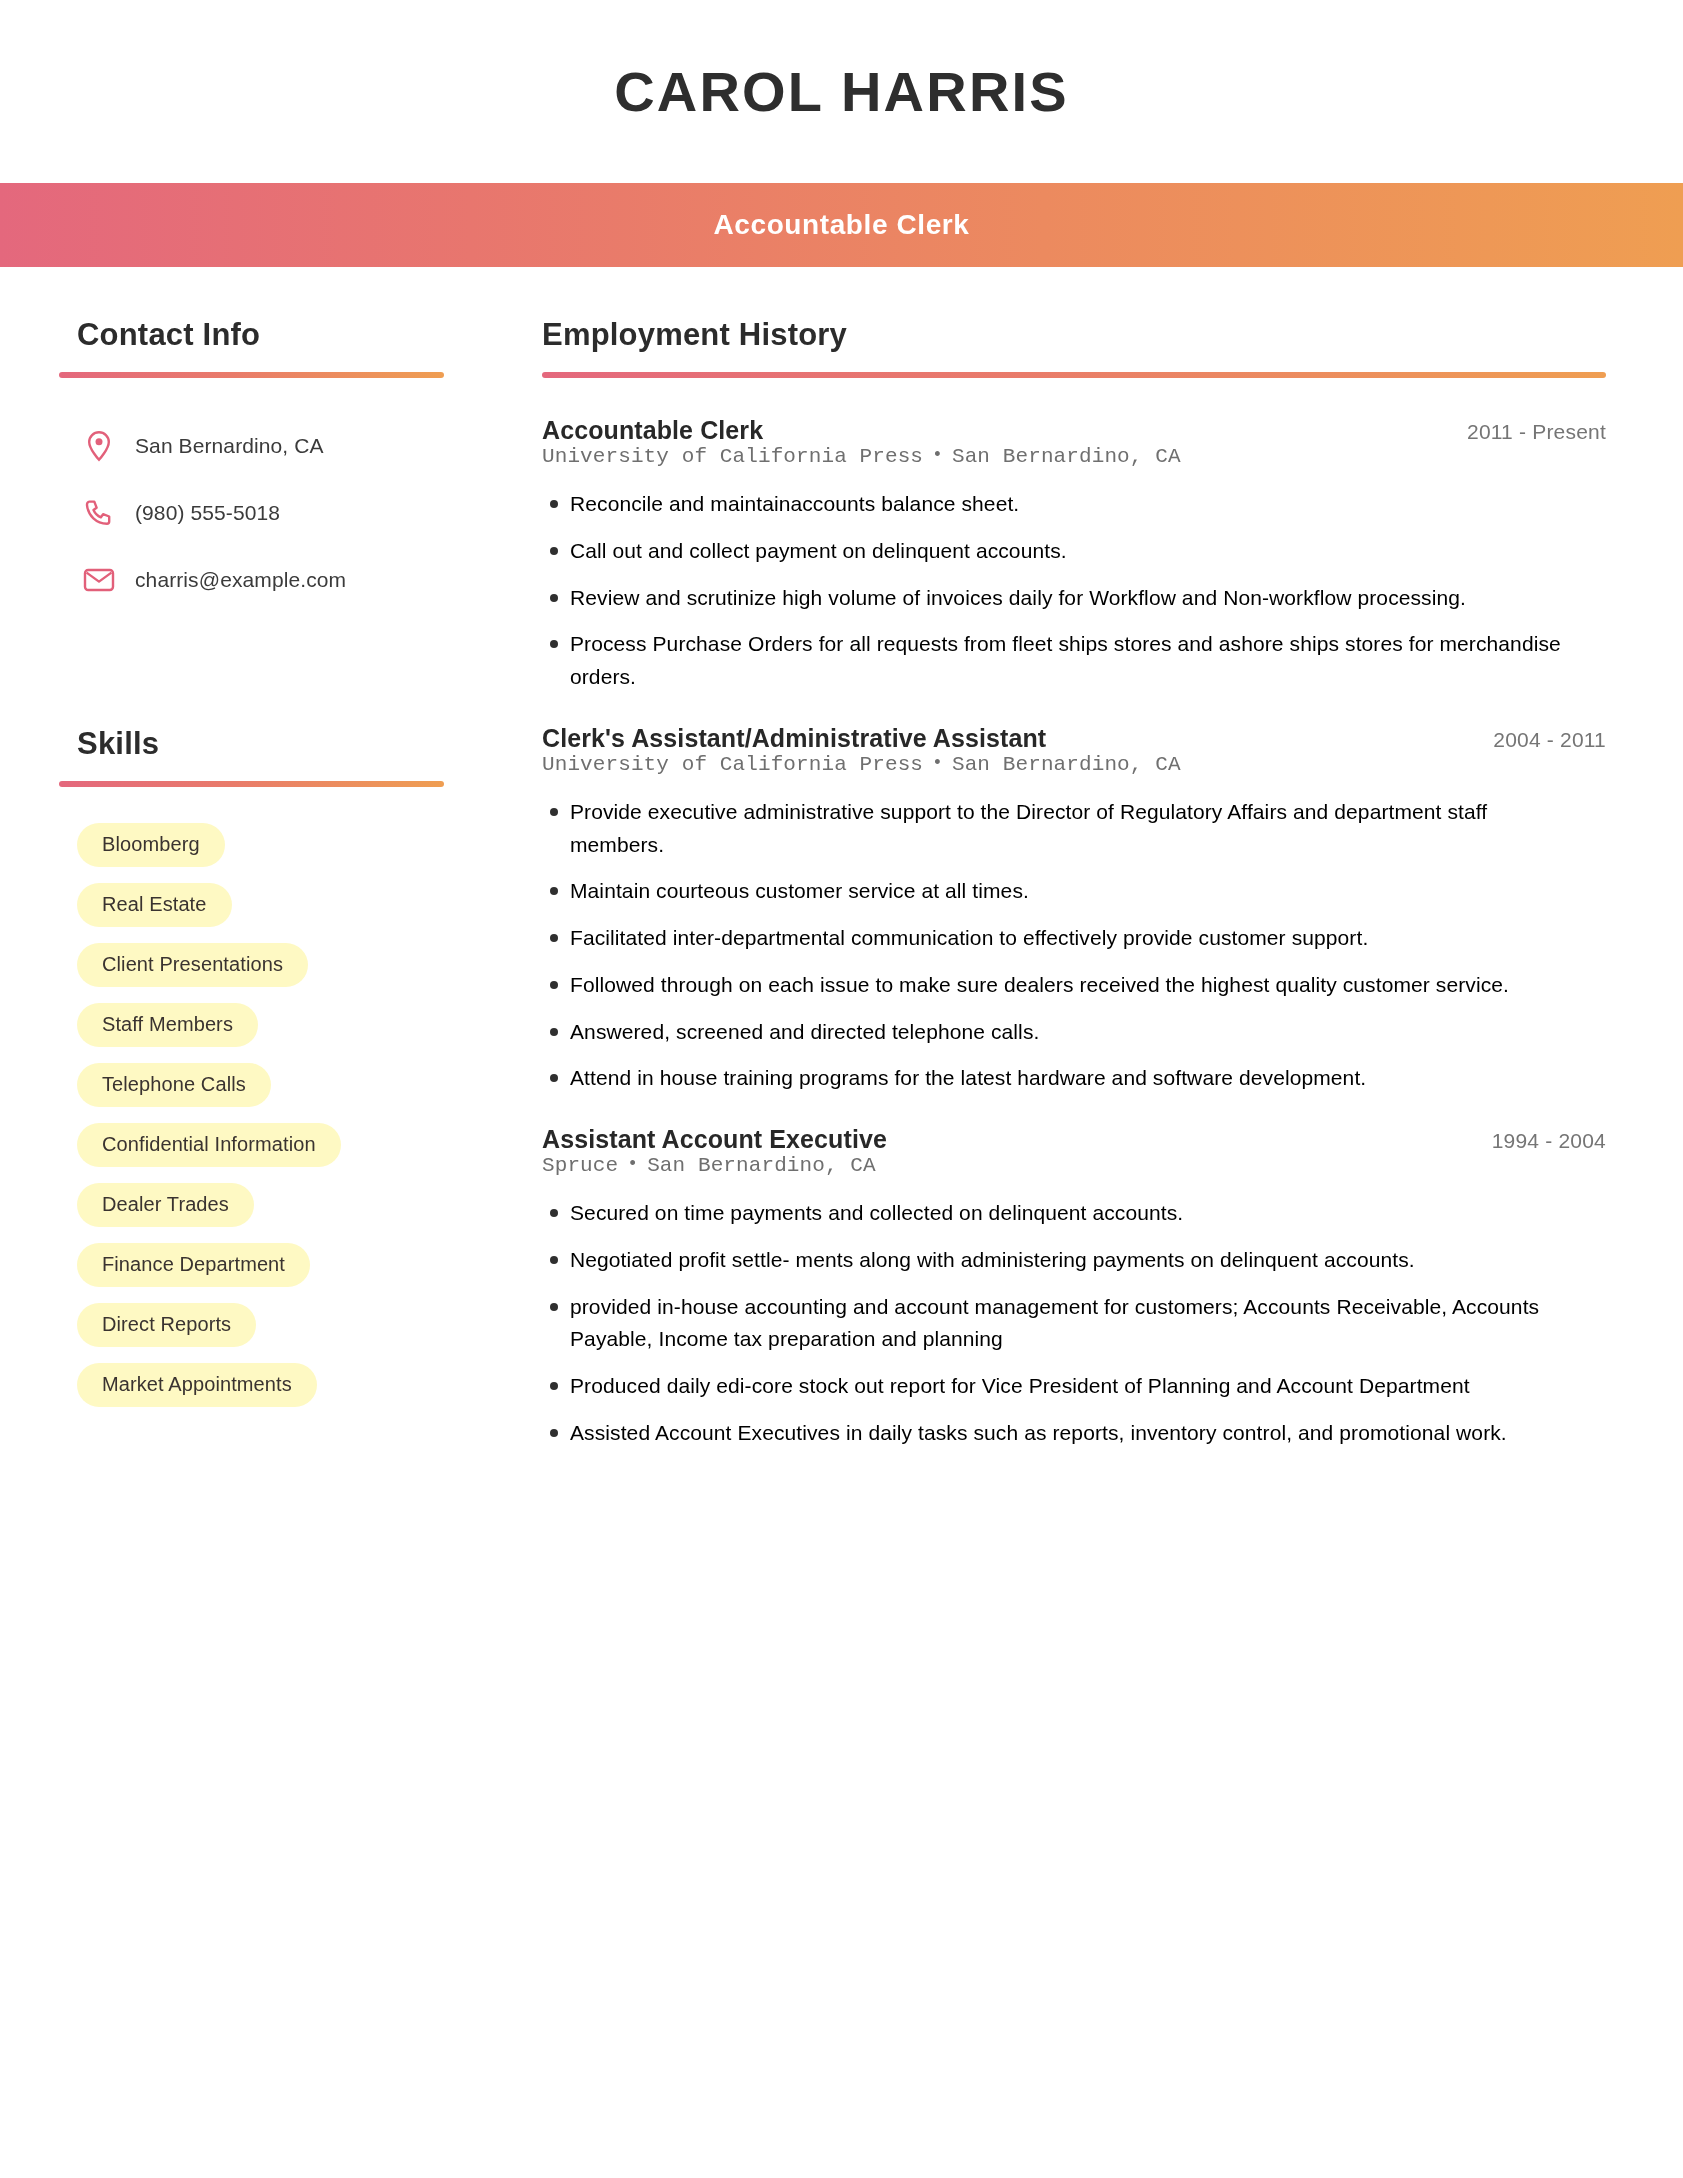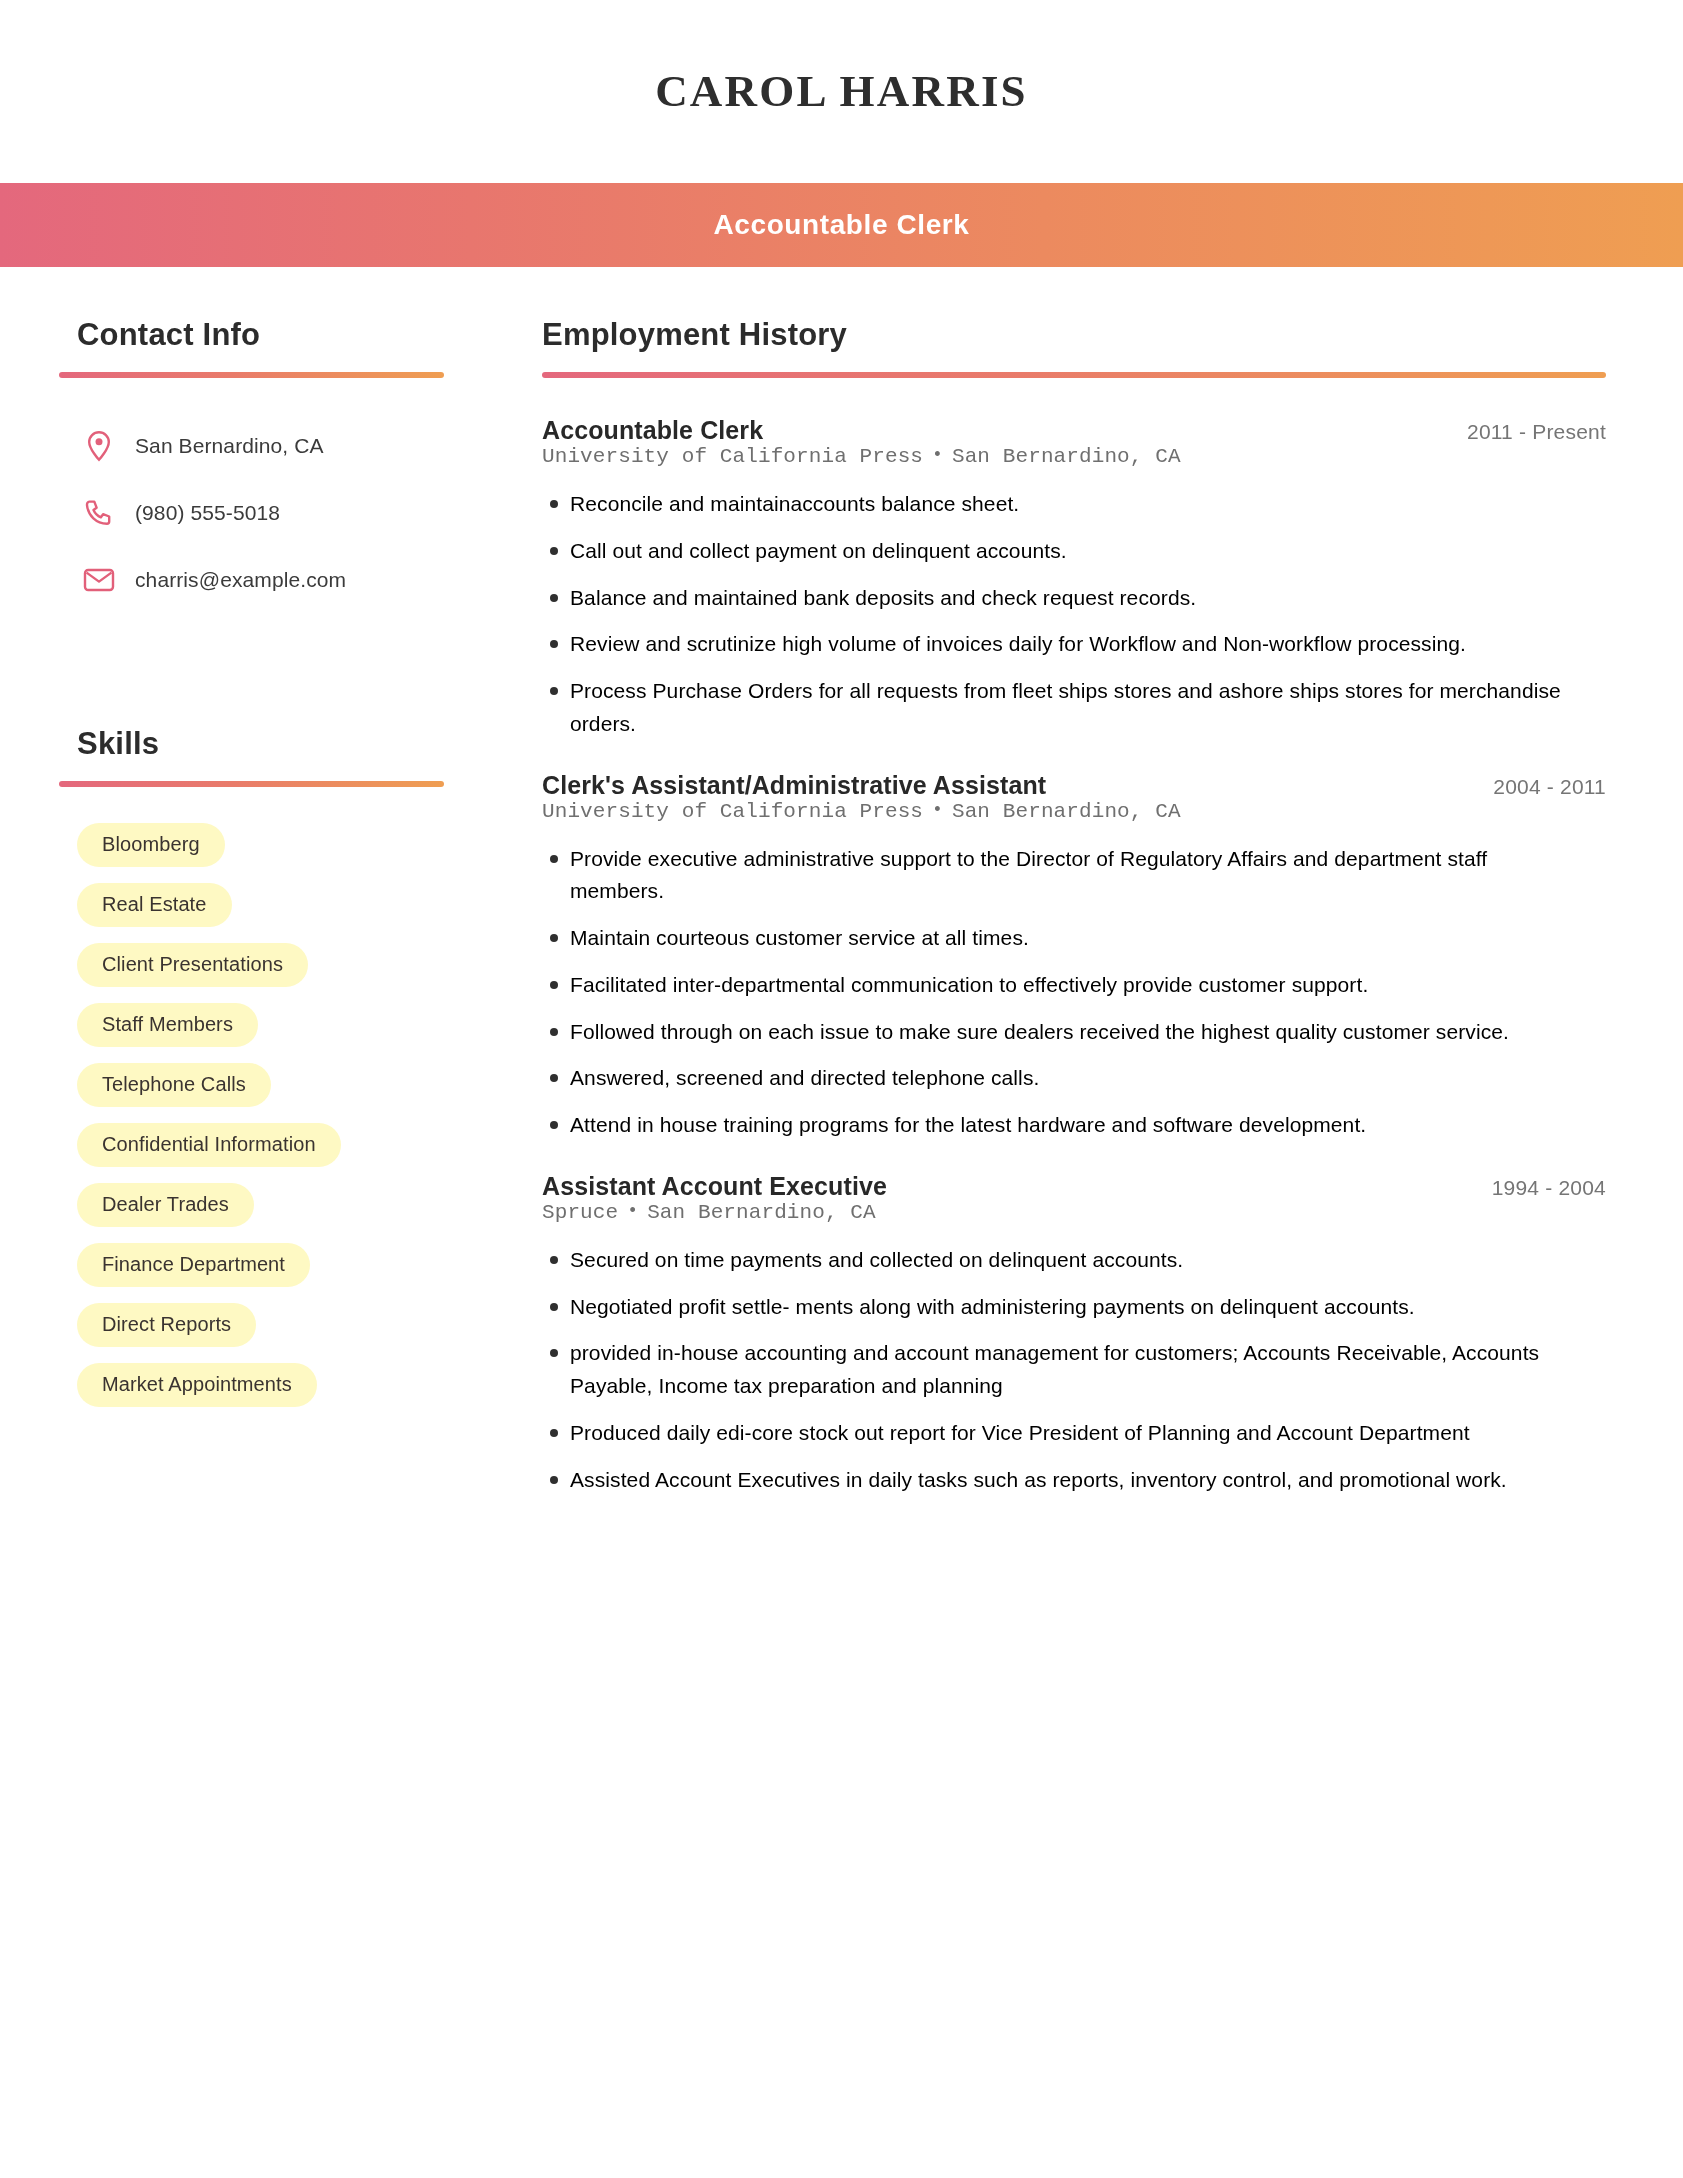--- a/index.html
+++ b/index.html
@@ -29,13 +29,12 @@
     background: #ffffff;
   }
   .full-name {
-    font-size: 45px;
+    font-size: 56px;
     font-weight: 700;
     letter-spacing: 2.2px;
     color: #2e2e2e;
     text-transform: uppercase;
     line-height: 1;
-    font-family: Liberation Serif, serif;
   }
 
   .title-band {

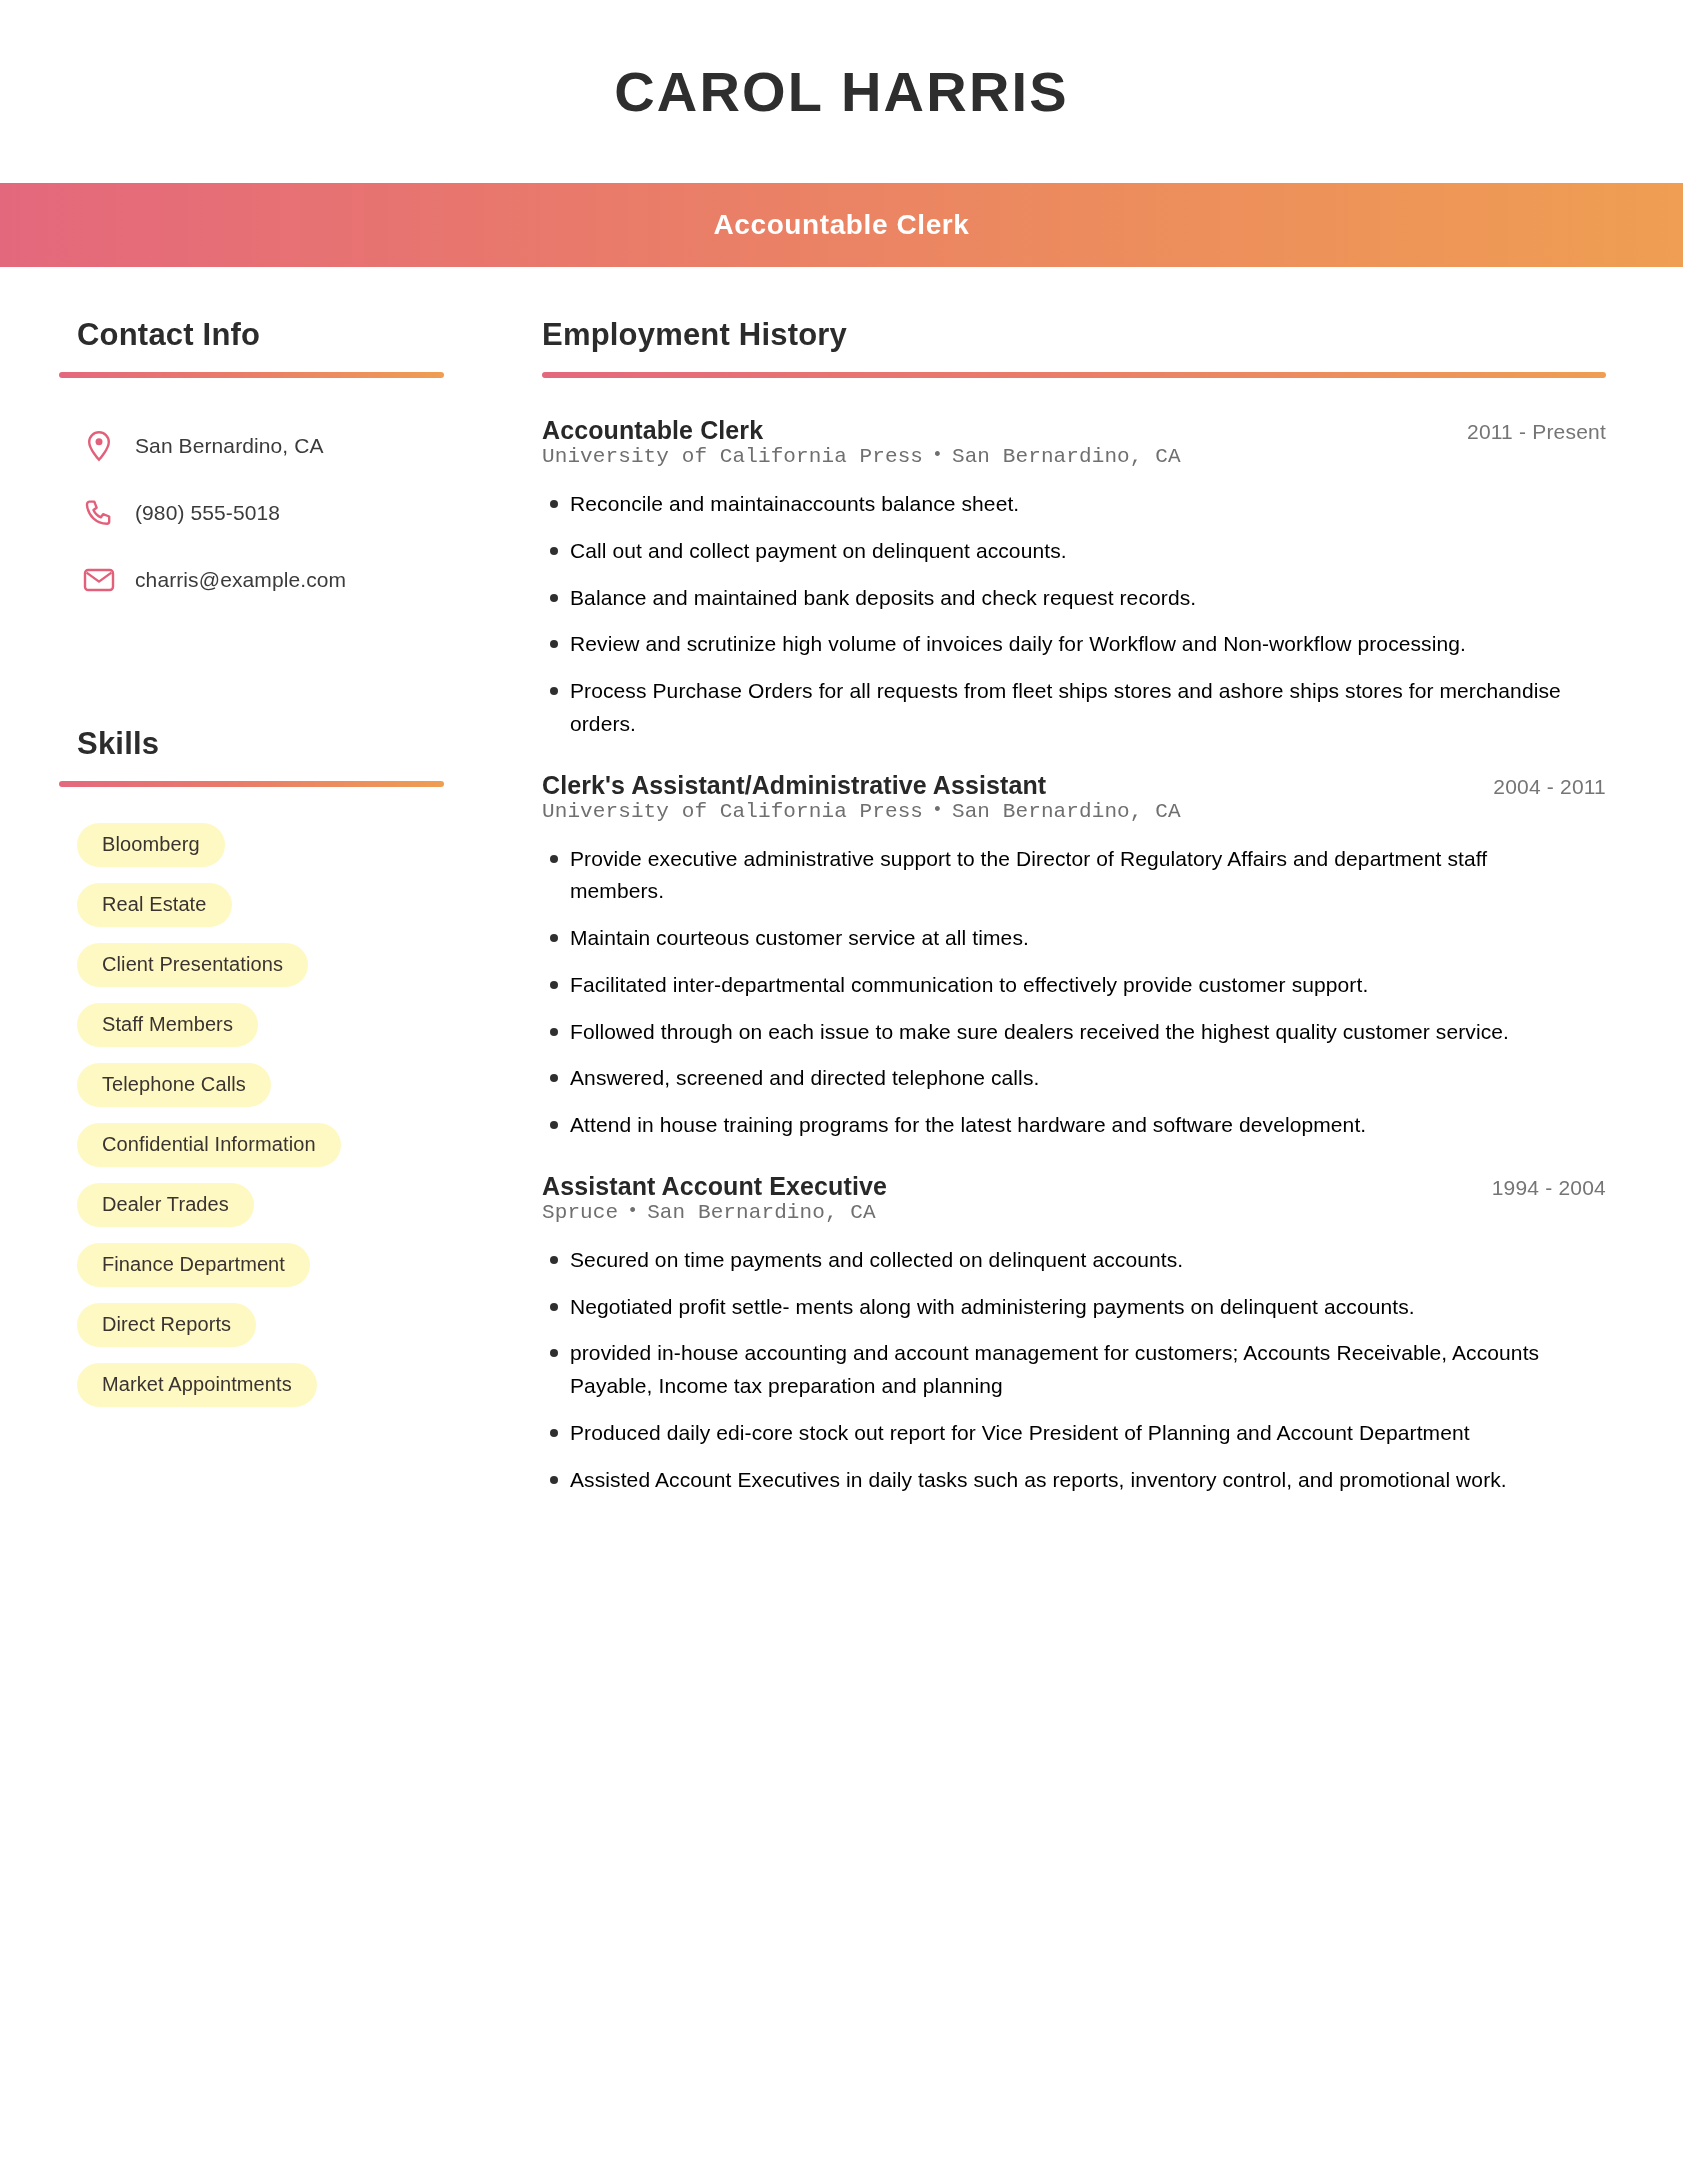--- a/index.html
+++ b/index.html
@@ -301,12 +301,6 @@
                 <span class="bullet-dot">
                   <i></i>
                 </span>
-                <span class="bullet-text">Balance and maintained bank deposits and check request records.</span>
-              </div>
-              <div class="bullet">
-                <span class="bullet-dot">
-                  <i></i>
-                </span>
                 <span class="bullet-text">Review and scrutinize high volume of invoices daily for Workflow and Non-workflow processing.</span>
               </div>
               <div class="bullet">

